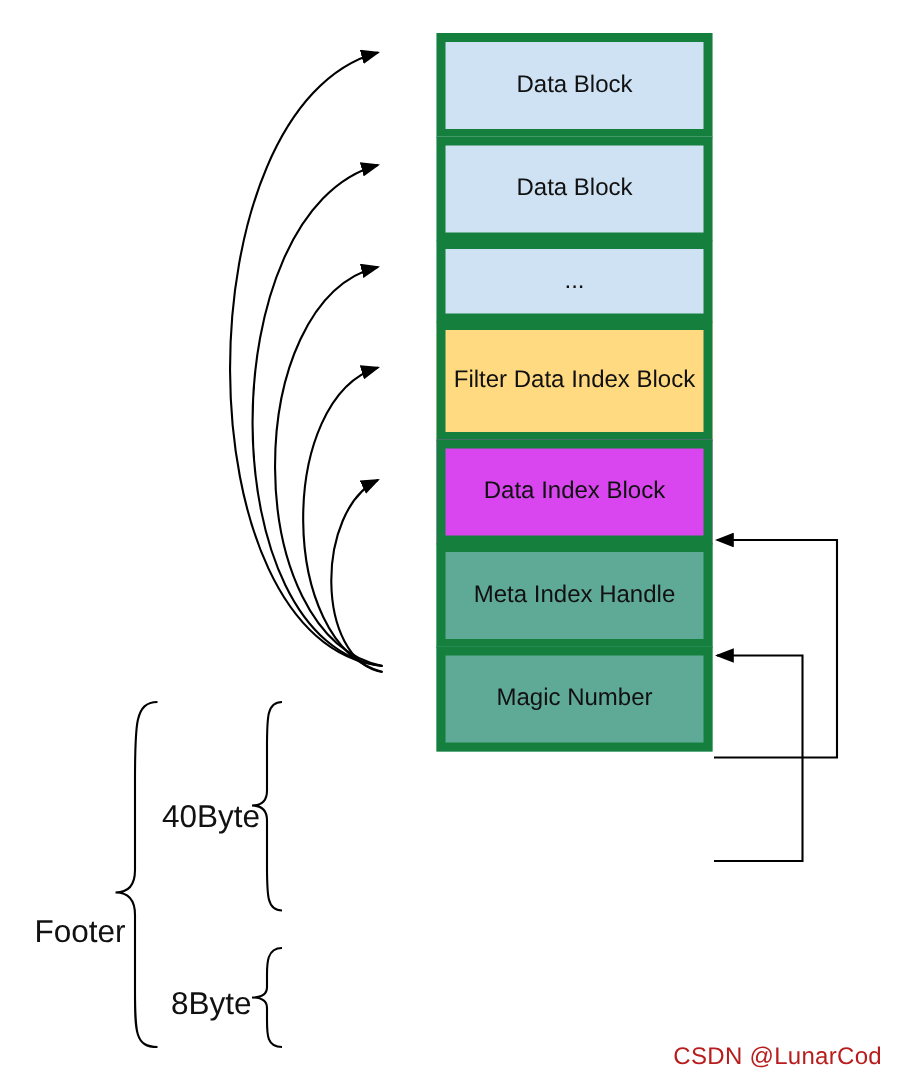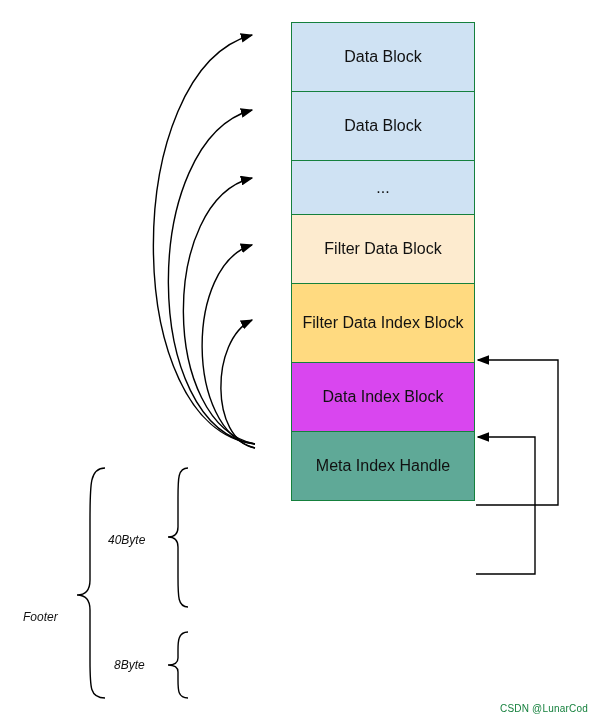--- a/index.html
+++ b/index.html
@@ -24,7 +24,7 @@
     width: 220px;
   }
   .block {
-    border: 1px solid #15803d;
+    border: 6px solid #15803d;
     display: flex;
     align-items: center;
     justify-content: center;

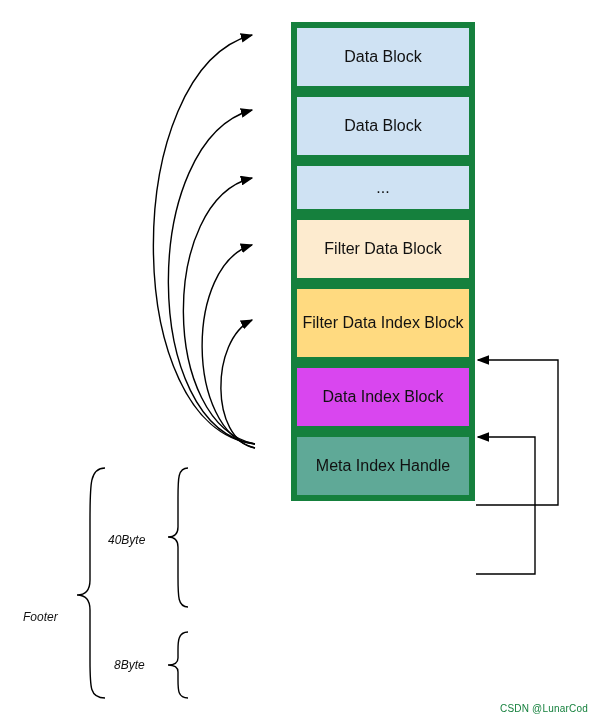--- a/index.html
+++ b/index.html
@@ -75,7 +75,6 @@
     <div class="block data-block">Data Block</div>
     <div class="block data-block">Data Block</div>
     <div class="block ellipsis-block">...</div>
-    <div class="block filter-data">Filter Data Block</div>
     <div class="block filter-index">Filter Data Index Block</div>
     <div class="block data-index">Data Index Block</div>
     <div class="block footer-block">Meta Index Handle</div>

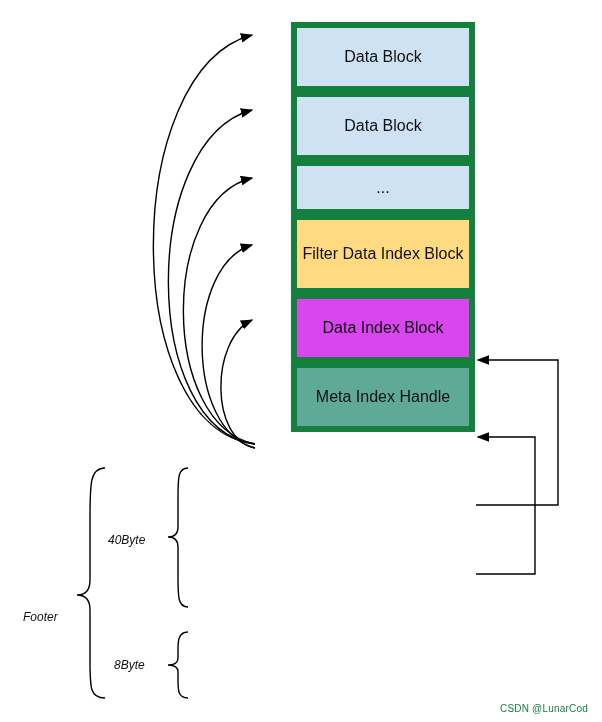--- a/index.html
+++ b/index.html
@@ -78,6 +78,7 @@
     <div class="block filter-index">Filter Data Index Block</div>
     <div class="block data-index">Data Index Block</div>
     <div class="block footer-block">Meta Index Handle</div>
+    <div class="block footer-block">Magic Number</div>
   </div>
 
   <div class="label label-40">40Byte</div>

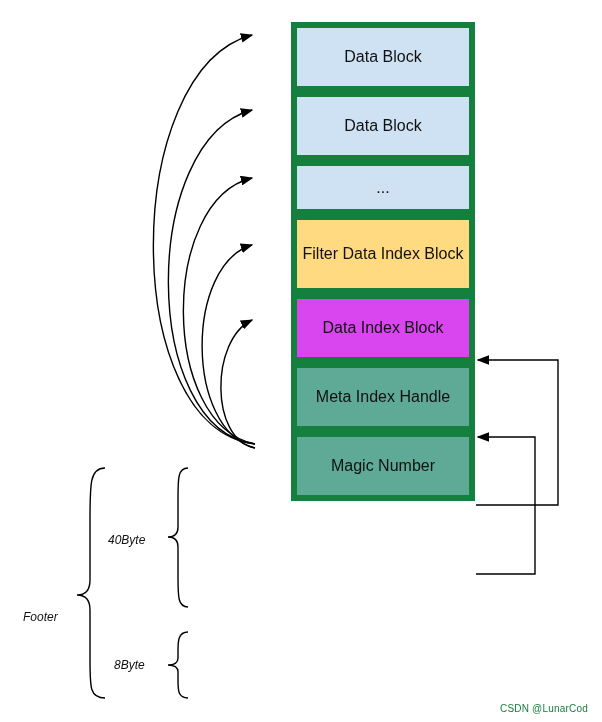--- a/index.html
+++ b/index.html
@@ -44,9 +44,8 @@
   .data-block + .data-block, .data-block + .ellipsis-block { margin-top: -1px; }
   .label {
     position: absolute;
-    font-size: 12px;
+    font-size: 21px;
     color: #111;
-    font-style: italic;
   }
   .label-40 { left: 108px; top: 533px; }
   .label-footer { left: 23px; top: 610px; }

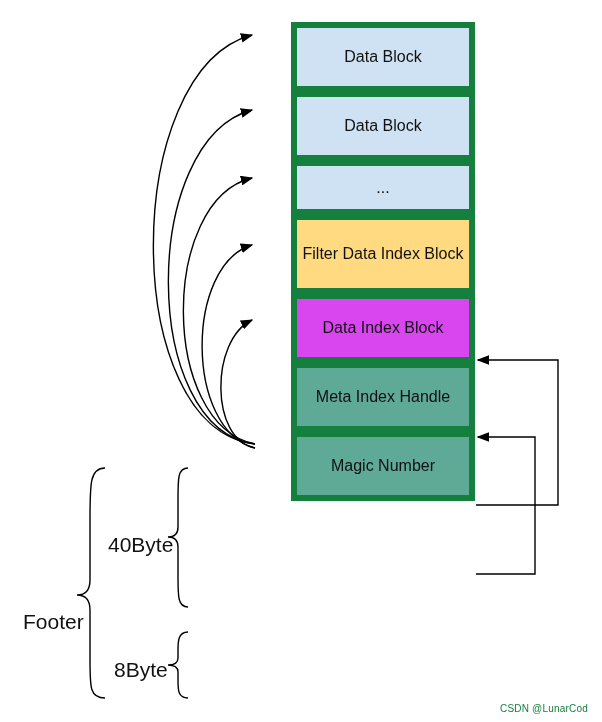--- a/index.html
+++ b/index.html
@@ -60,8 +60,8 @@
     position: absolute;
     right: 14px;
     bottom: 8px;
-    font-size: 10px;
-    color: #15803d;
+    font-size: 16px;
+    color: #b91c1c;
     letter-spacing: 0.2px;
   }
 </style>

